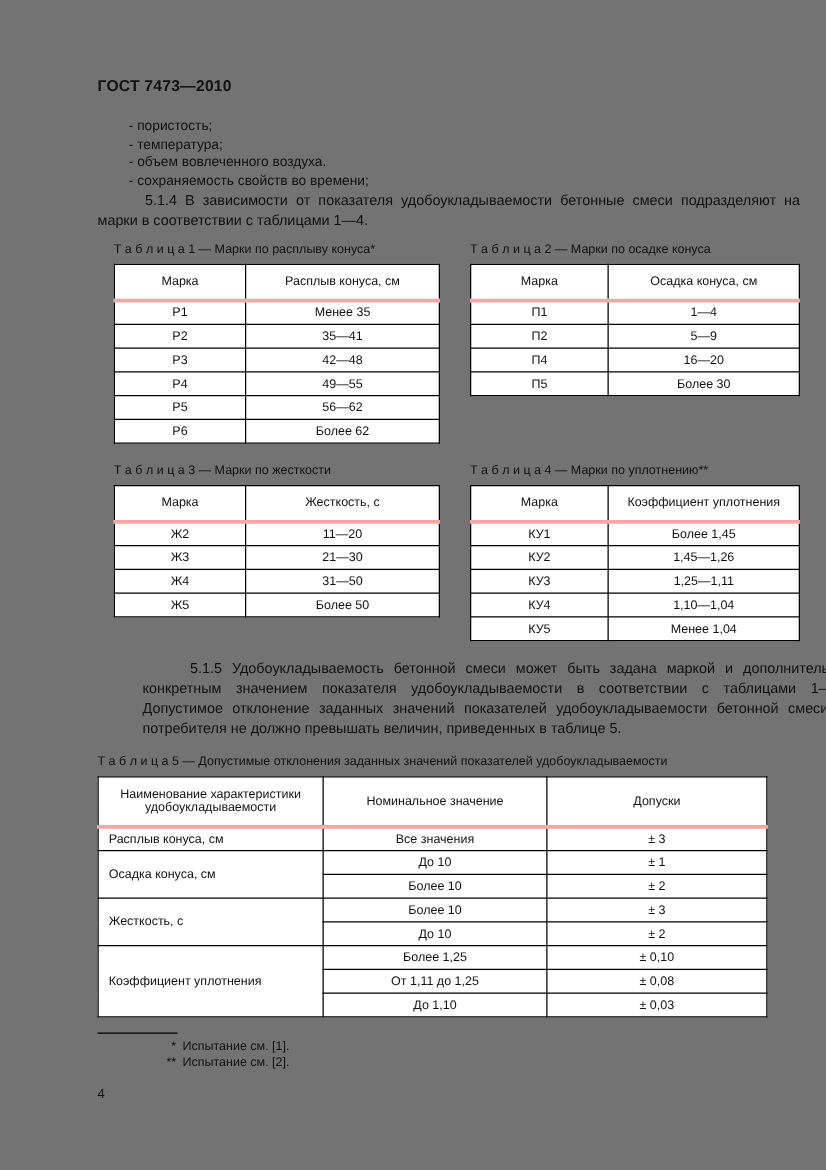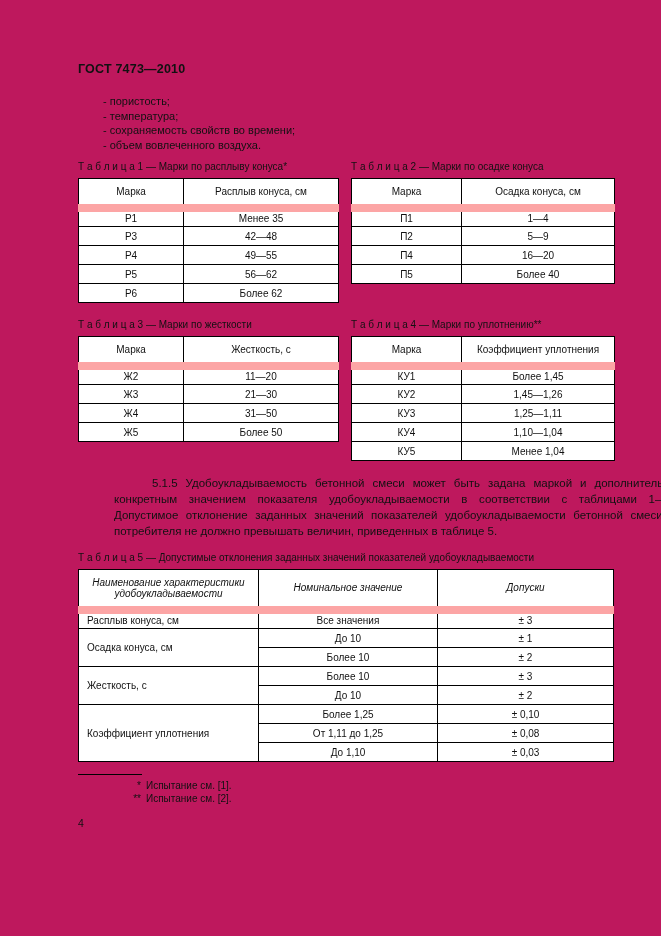--- a/index.html
+++ b/index.html
@@ -8,7 +8,7 @@
   .page {
     position: relative;
     width: 661px; height: 936px;
-    background: #be185d;
+    background: #737373;
     padding: 62px 21px 0 78px;
     overflow: hidden;
   }

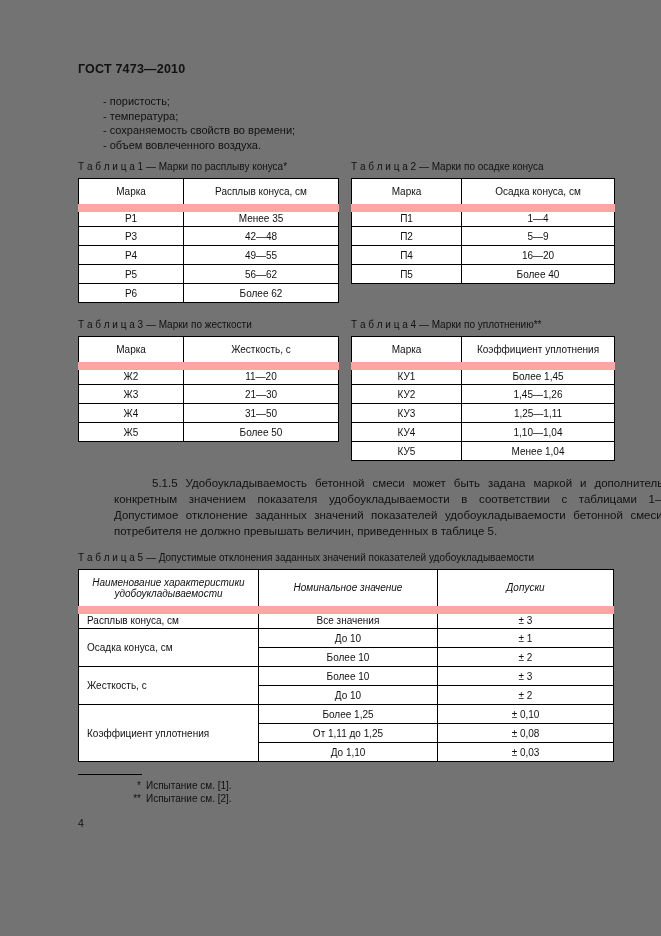--- a/index.html
+++ b/index.html
@@ -73,8 +73,8 @@
   <div class="bullet-list">
     <div class="bullet-item">-  пористость;</div>
     <div class="bullet-item">-  температура;</div>
+    <div class="bullet-item">-  объем вовлеченного воздуха.</div>
     <div class="bullet-item">-  сохраняемость свойств во времени;</div>
-    <div class="bullet-item">-  объем вовлеченного воздуха.</div>
   </div>
 
 

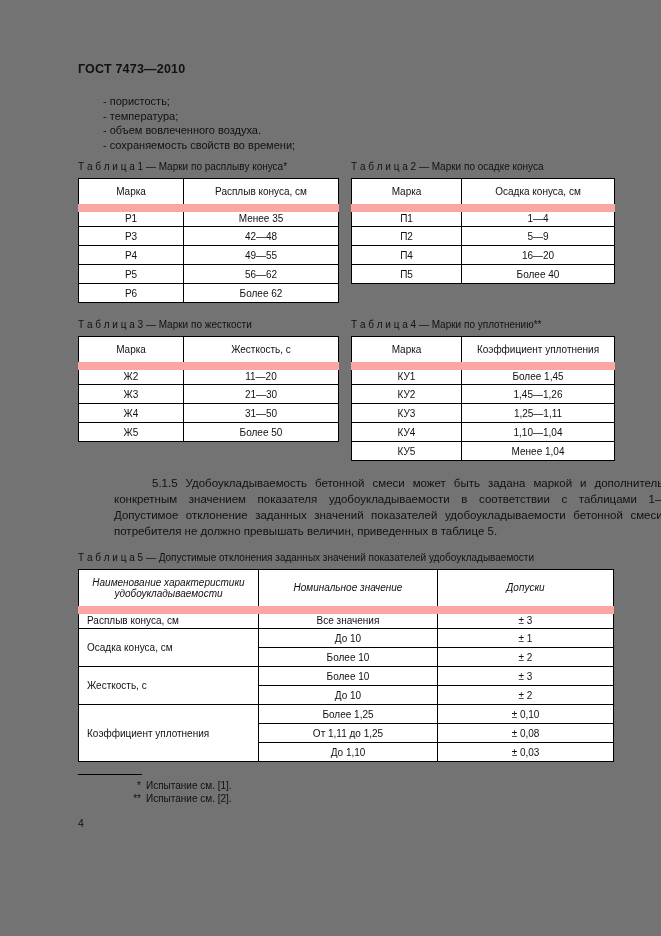--- a/index.html
+++ b/index.html
@@ -77,6 +77,7 @@
     <div class="bullet-item">-  сохраняемость свойств во времени;</div>
   </div>
 
+  <p class="para para-514">5.1.4  В зависимости от показателя удобоукладываемости бетонные смеси подразделяют на марки в соответствии с таблицами 1—4.</p>
 
   <div class="tables-row tables-row-1">
 

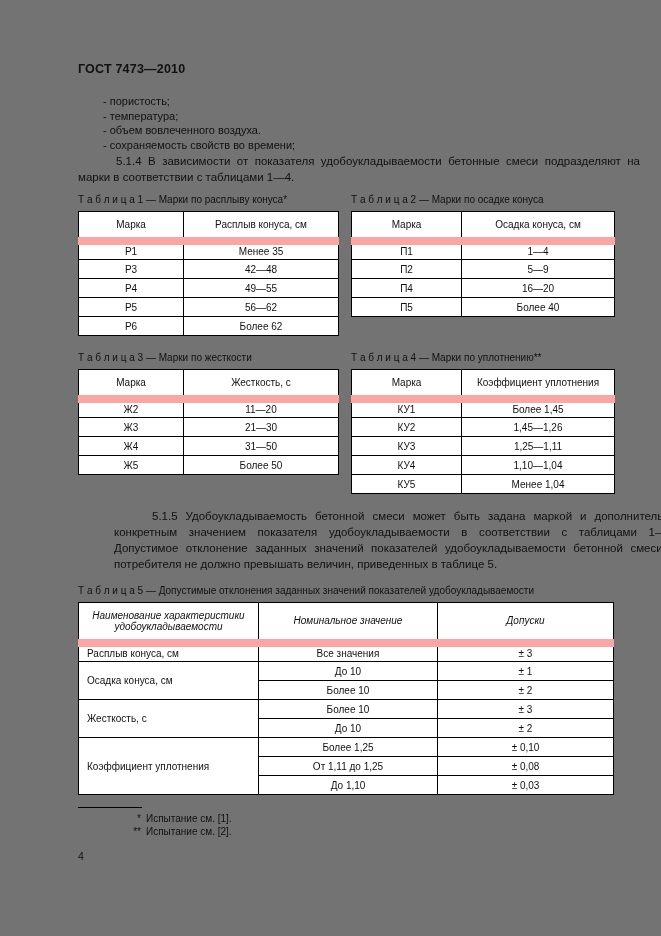--- a/index.html
+++ b/index.html
@@ -25,7 +25,7 @@
   .para-514 { margin-top: 1px; }
   .para-515 { margin-top: 14px; margin-left: 36px; }
 
-  .tables-row { display: flex; gap: 12px; align-items: flex-start; }
+  .tables-row { display: flex; gap: 24px; align-items: flex-start; justify-content: flex-end; }
   .tables-row-1 { margin-top: 9px; }
   .tables-row-2 { margin-top: 16px; }
   .tbl-caption {

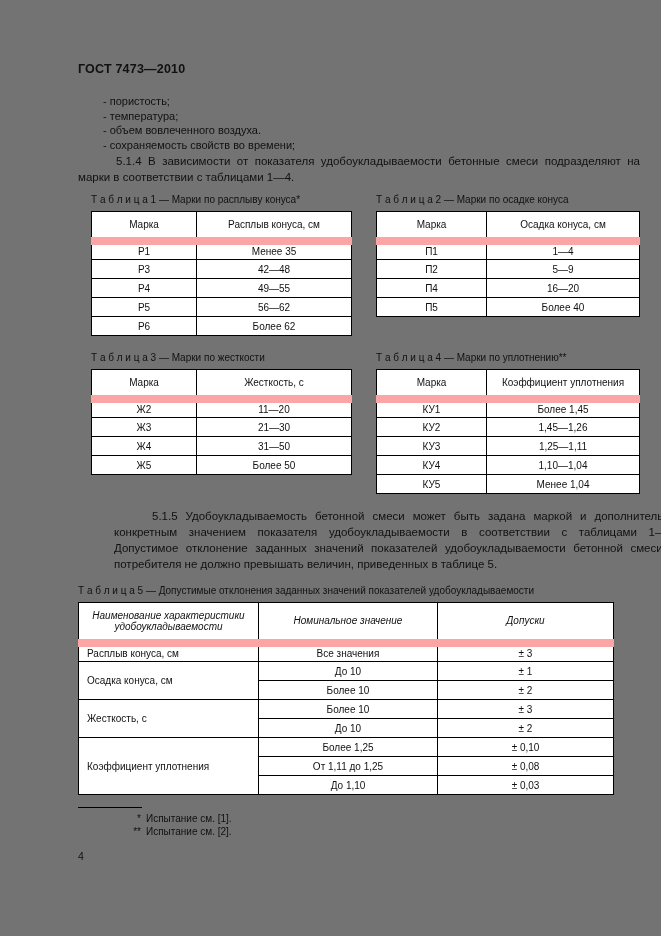--- a/index.html
+++ b/index.html
@@ -41,7 +41,7 @@
     text-align: center; vertical-align: middle;
     font-weight: normal; padding: 1px 3px;
   }
-  table.gost thead th { border-bottom: 8px solid #fca5a5; height: 29px; }
+  table.gost thead th { border-bottom: 3px solid #fca5a5; height: 29px; }
   table.gost td { height: 19px; }
 
   

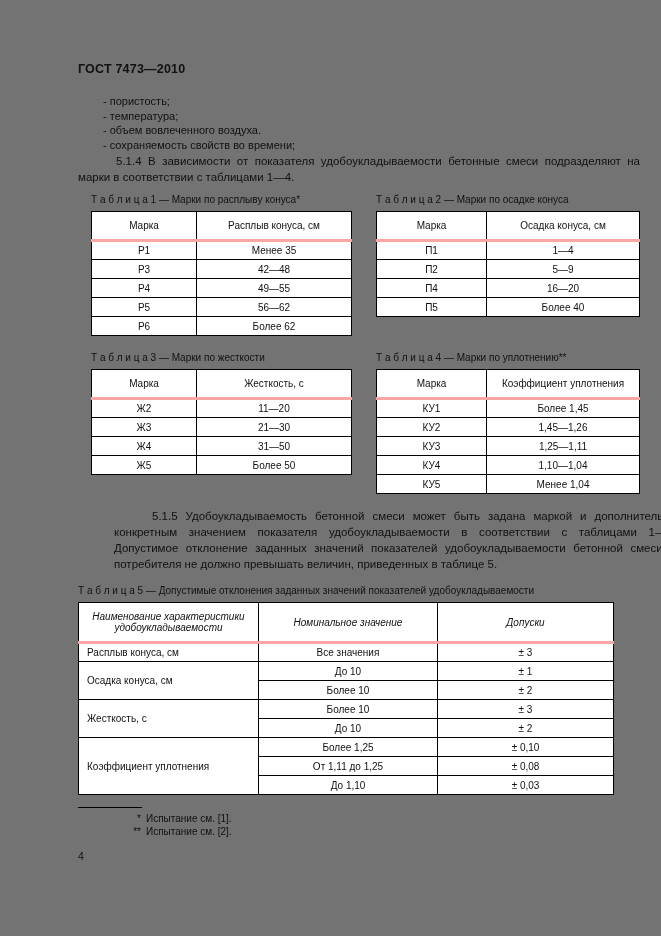--- a/index.html
+++ b/index.html
@@ -100,6 +100,10 @@
               <td>Менее 35</td>
             </tr>
           <tr>
+              <td>Р2</td>
+              <td>35—41</td>
+            </tr>
+          <tr>
               <td>Р3</td>
               <td>42—48</td>
             </tr>

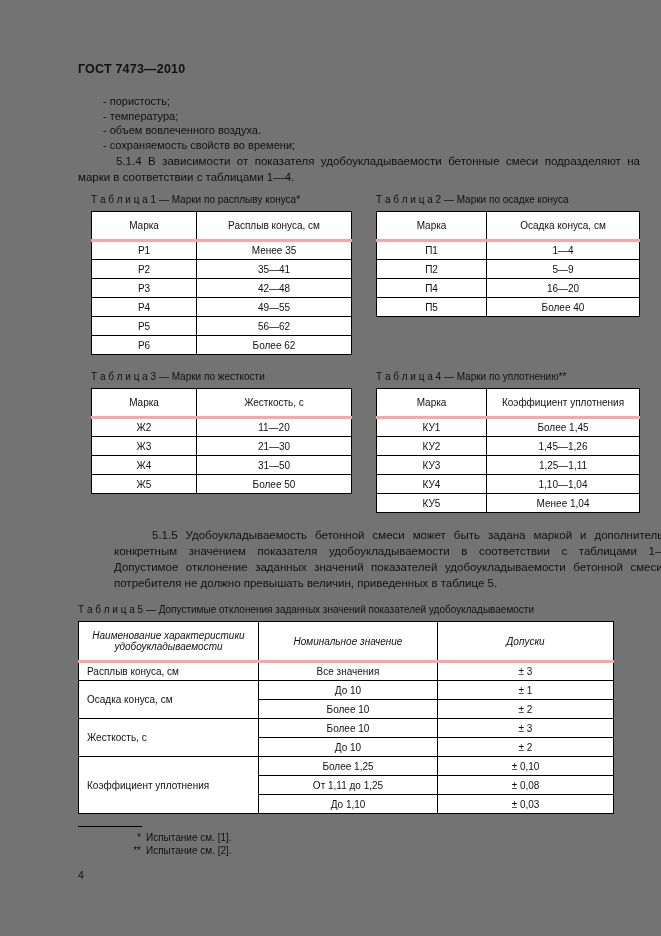--- a/index.html
+++ b/index.html
@@ -151,7 +151,7 @@
             </tr>
           <tr>
               <td>П5</td>
-              <td>Более 40</td>
+              <td>Более 30</td>
             </tr>
         </tbody>
       </table>

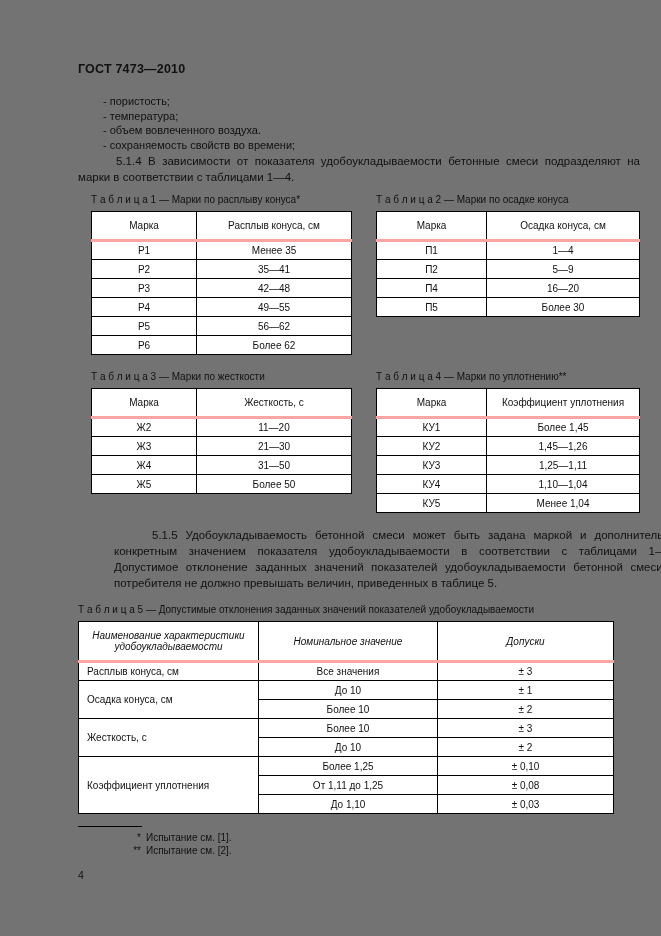--- a/index.html
+++ b/index.html
@@ -54,7 +54,7 @@
   table.t5 col.c1 { width: 180px; }
   table.t5 col.c2 { width: 179px; }
   table.t5 col.c3 { width: 176px; }
-  table.t5 thead th { height: 40px; font-style: italic; }
+  table.t5 thead th { height: 40px; }
   table.t5 td.name { text-align: left; padding-left: 8px; }
 
   .footnote-block { margin-top: 12px; }

